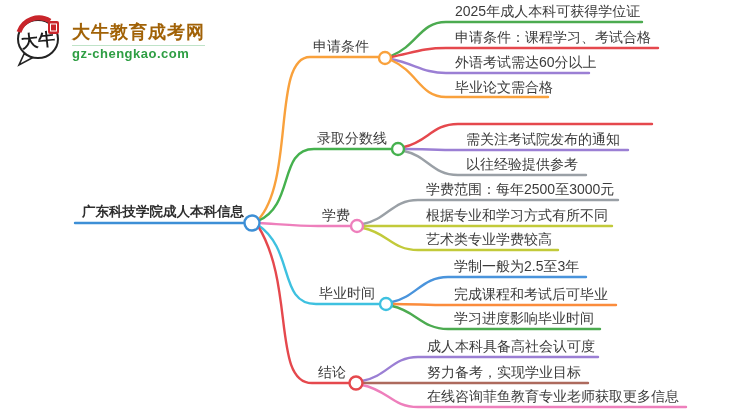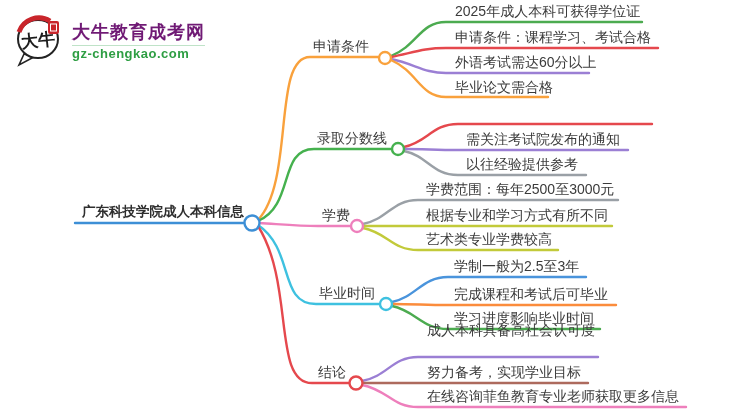--- a/index.html
+++ b/index.html
@@ -13,7 +13,7 @@
   
   .logo{position:absolute;left:12px;top:12px;display:flex;align-items:center;gap:8px;}
   .logo-text{display:flex;flex-direction:column;justify-content:center;}
-  .logo-title{font-size:18px;font-weight:bold;color:#701a75;letter-spacing:1px;}
+  .logo-title{font-size:18px;font-weight:bold;color:#a16207;letter-spacing:1px;}
   .logo-domain{font-size:13px;font-weight:bold;color:#2e9e43;letter-spacing:.5px;
                border-top:1px solid #bfe3c8;margin-top:1px;padding-top:0;}
 </style>

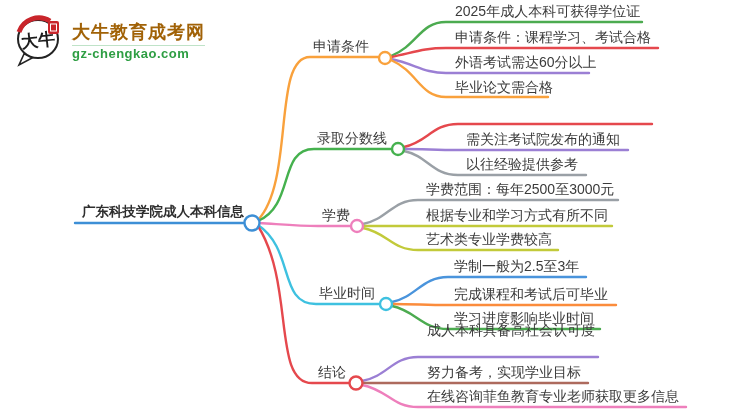--- a/index.html
+++ b/index.html
@@ -107,7 +107,7 @@
   <div class="node" style="left:454px;top:286px">完成课程和考试后可毕业</div>
   <div class="node" style="left:454px;top:310px">学习进度影响毕业时间</div>
 
-  <div class="node" style="left:427px;top:322px">成人本科具备高社会认可度</div>
+  <div class="node" style="left:427px;top:338px">成人本科具备高社会认可度</div>
   <div class="node" style="left:427px;top:364px">努力备考，实现学业目标</div>
   <div class="node" style="left:427px;top:388px">在线咨询菲鱼教育专业老师获取更多信息</div>
 

